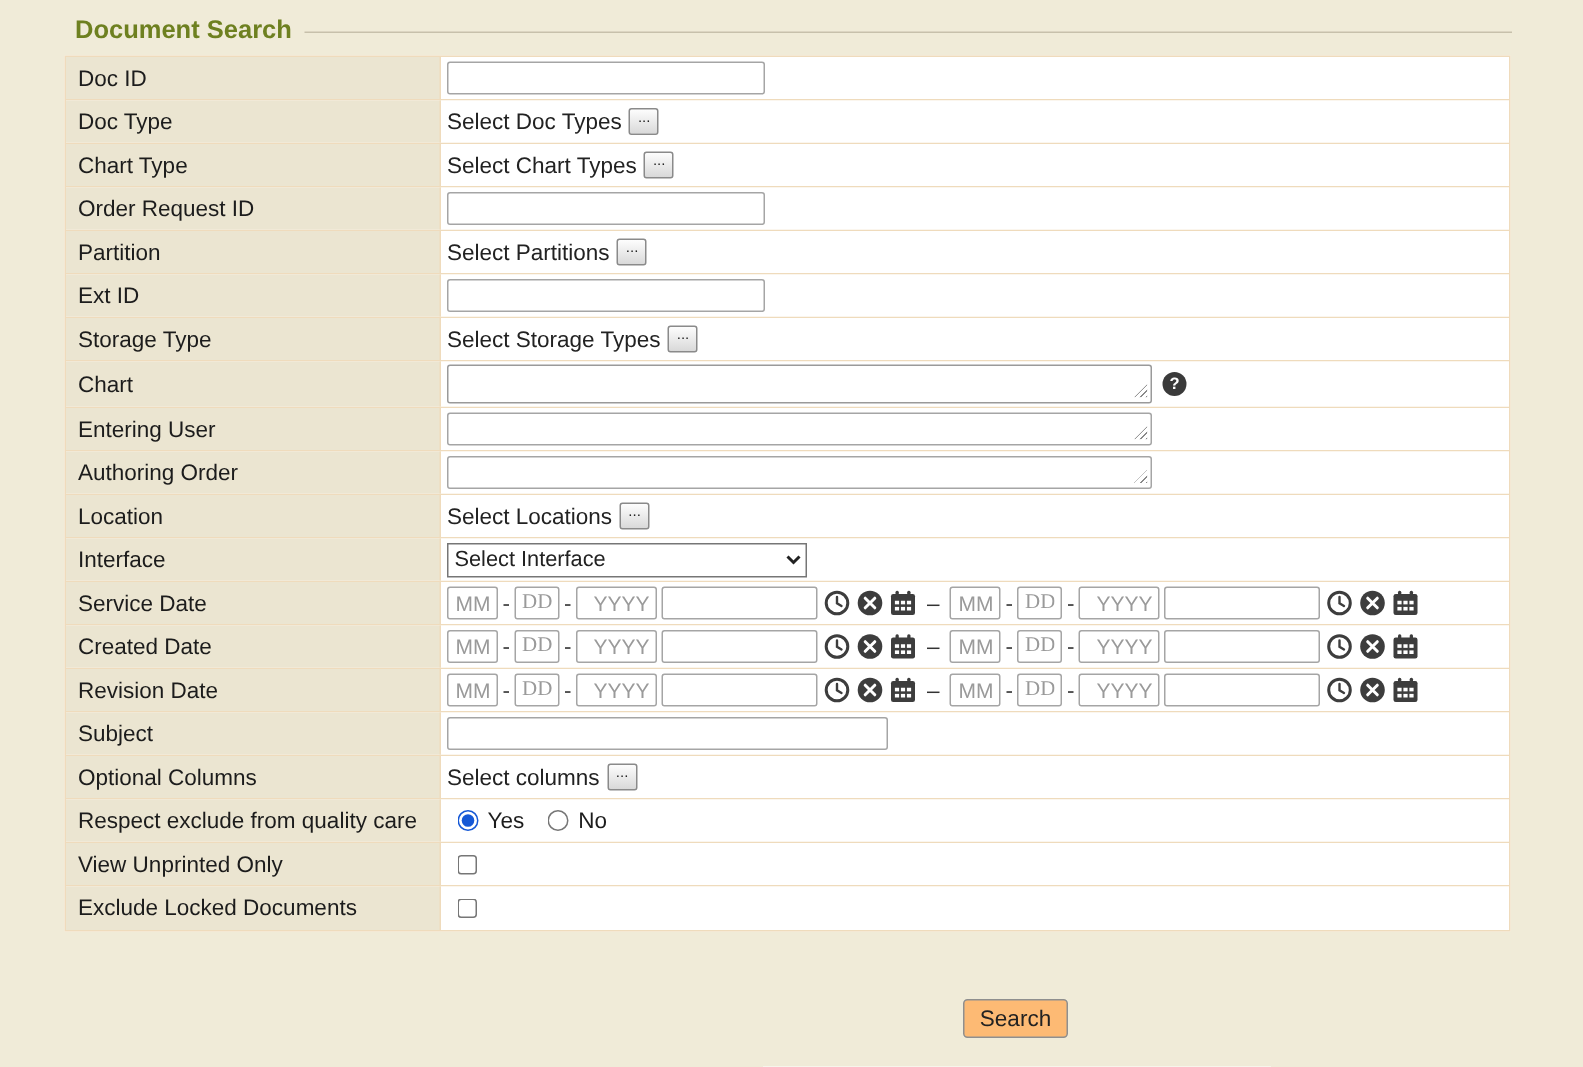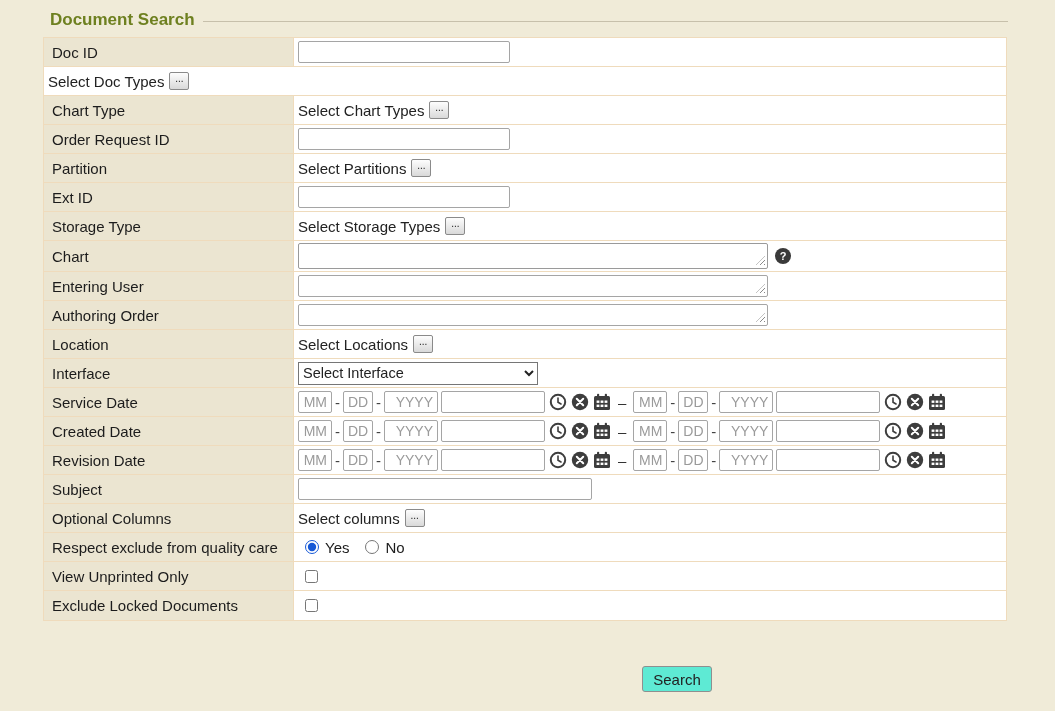--- a/index.html
+++ b/index.html
@@ -119,6 +119,7 @@
     </div>
 
     <div class="row">
+      <div class="label-cell">Doc Type</div>
       <div class="input-cell">
         <span class="picker-text">Select Doc Types</span>
         <button class="dots-btn">...</button>

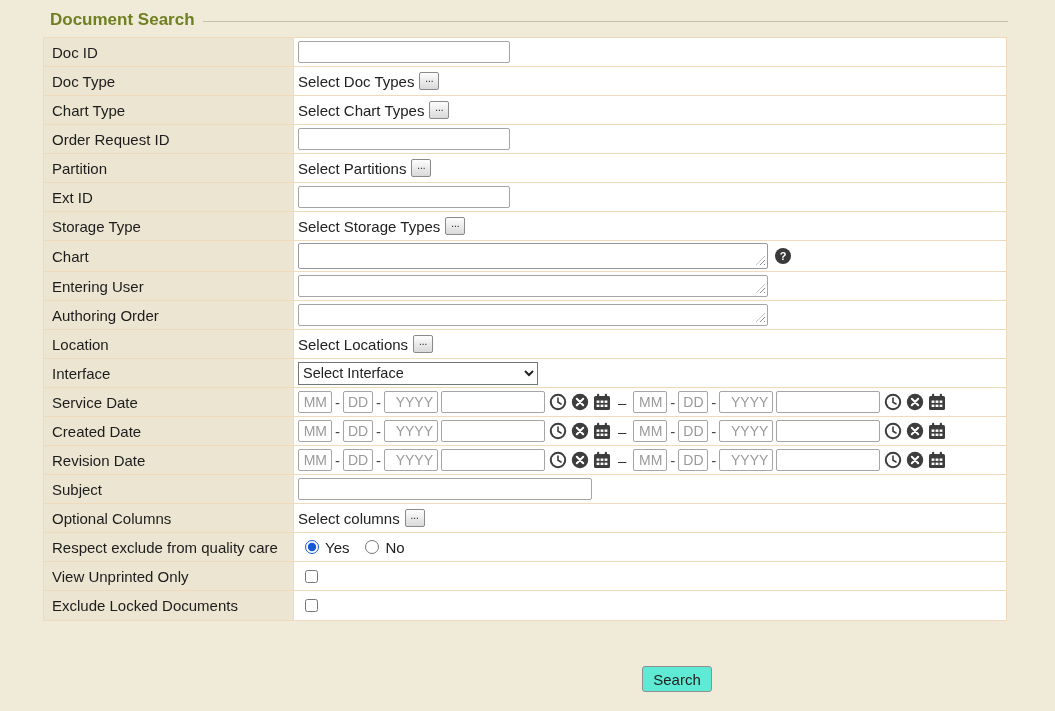--- a/index.html
+++ b/index.html
@@ -54,7 +54,7 @@
     border: 1px solid #767676; background: #fff; color: #222;
   }
   .date { width: 34px; text-align: right; }
-  .date.dd { width: 30px; }
+  .date.dd { width: 30px; font-family: Liberation Serif, serif; }
   .date.yyyy { width: 54px; }
   .date.time { width: 104px; }
   .dsep { color: #444; }

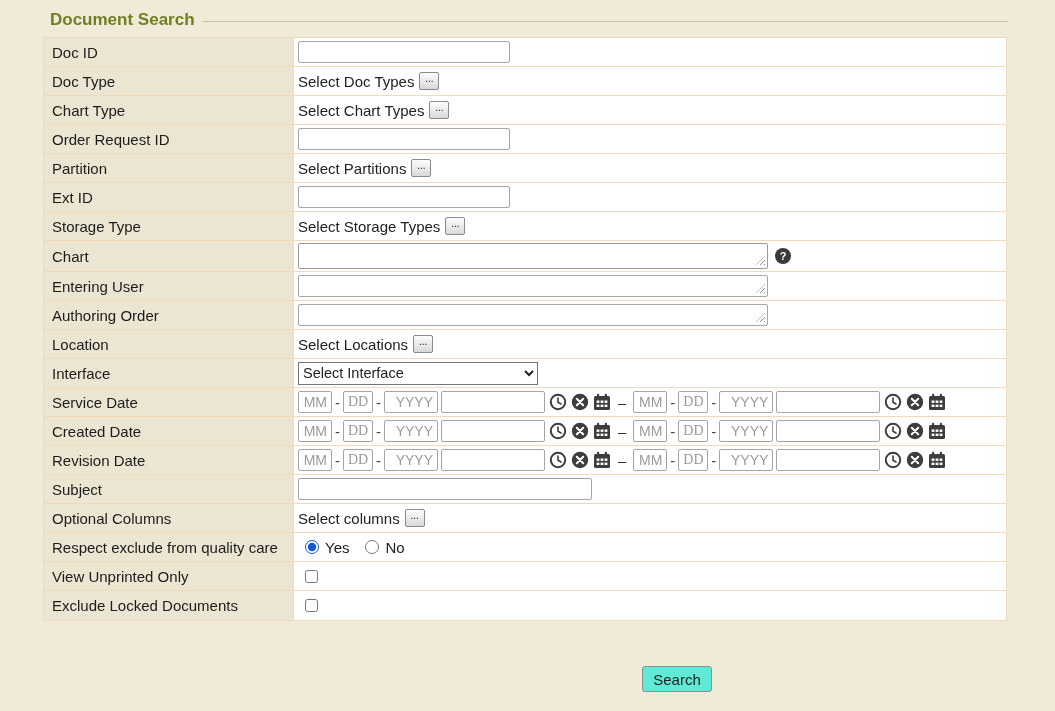--- a/index.html
+++ b/index.html
@@ -71,7 +71,7 @@
   .search-btn {
     position: absolute; left: 642px; top: 666px; width: 70px; height: 26px;
     font-family: inherit; font-size: 15px; color: #222;
-    background: #5eead4; border: 1px solid #8f8f8f; border-radius: 3px; cursor: pointer;
+    background: #fdba74; border: 1px solid #8f8f8f; border-radius: 3px; cursor: pointer;
   }
 </style>
 </head>

